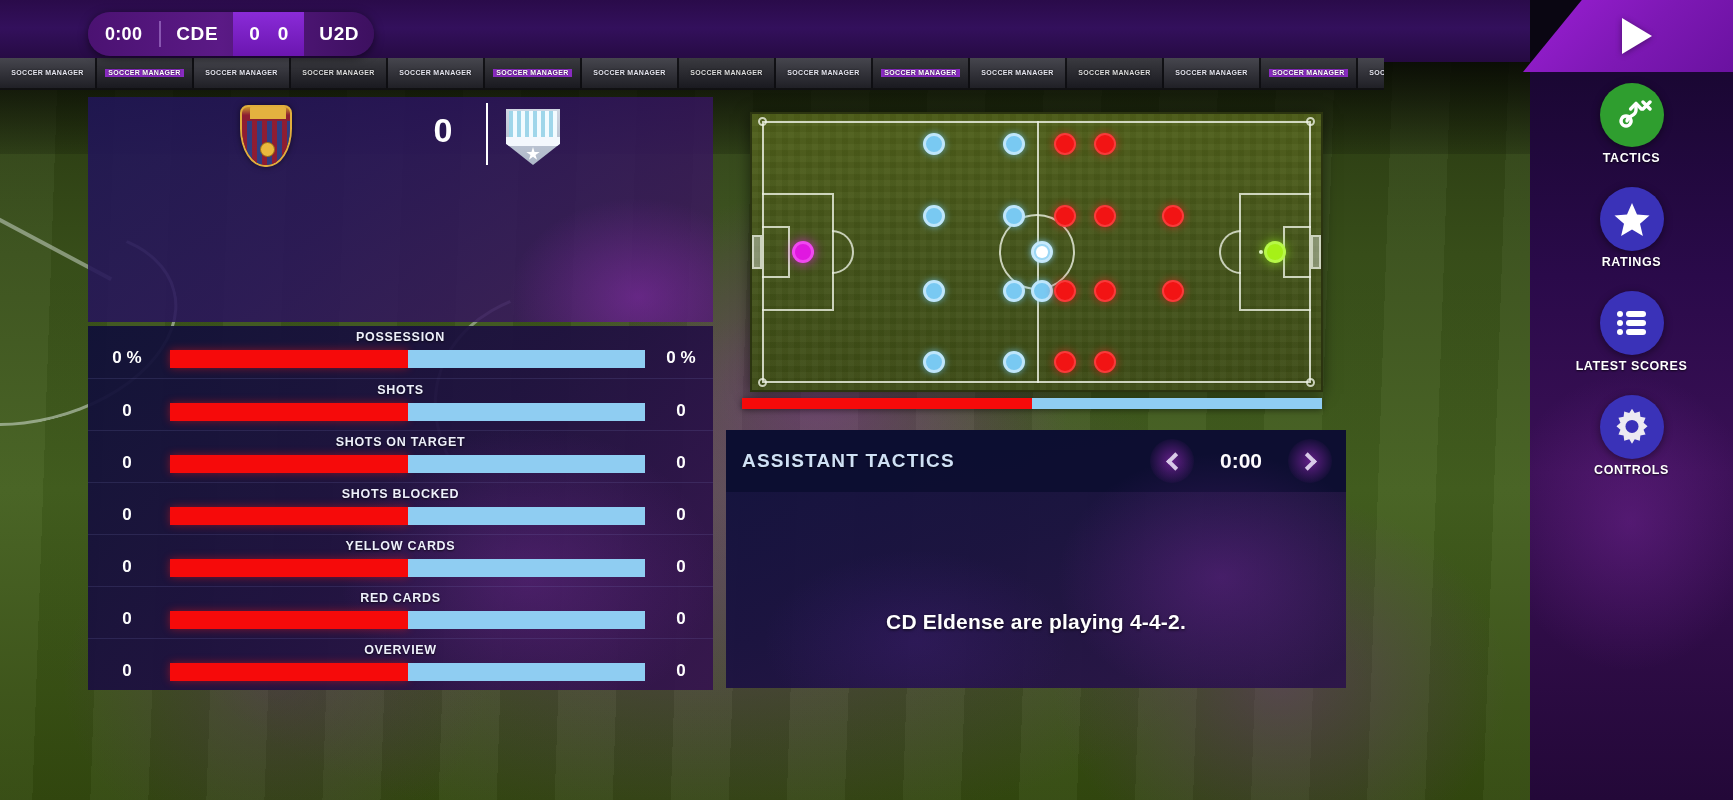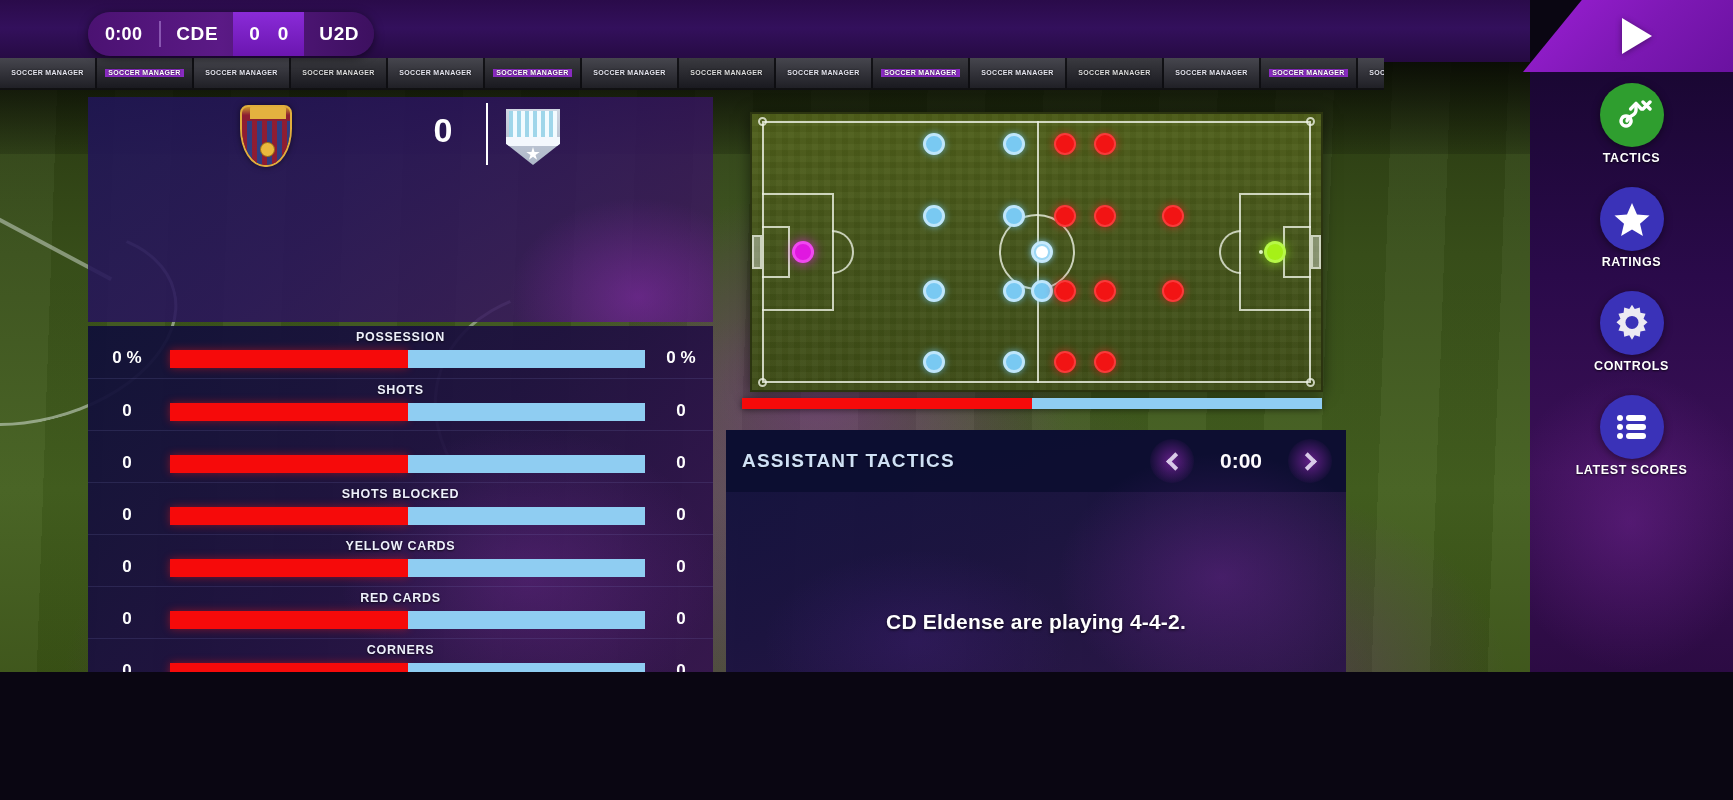--- a/index.html
+++ b/index.html
@@ -9,7 +9,7 @@
     background: #0a0612;
     font-family: "Liberation Sans", sans-serif;
   }
-  #app { position: relative; width: 1733px; height: 672px; overflow: hidden; }
+  #app { position: relative; width: 1733px; height: 800px; overflow: hidden; }
 
   
   .bg-pitch {

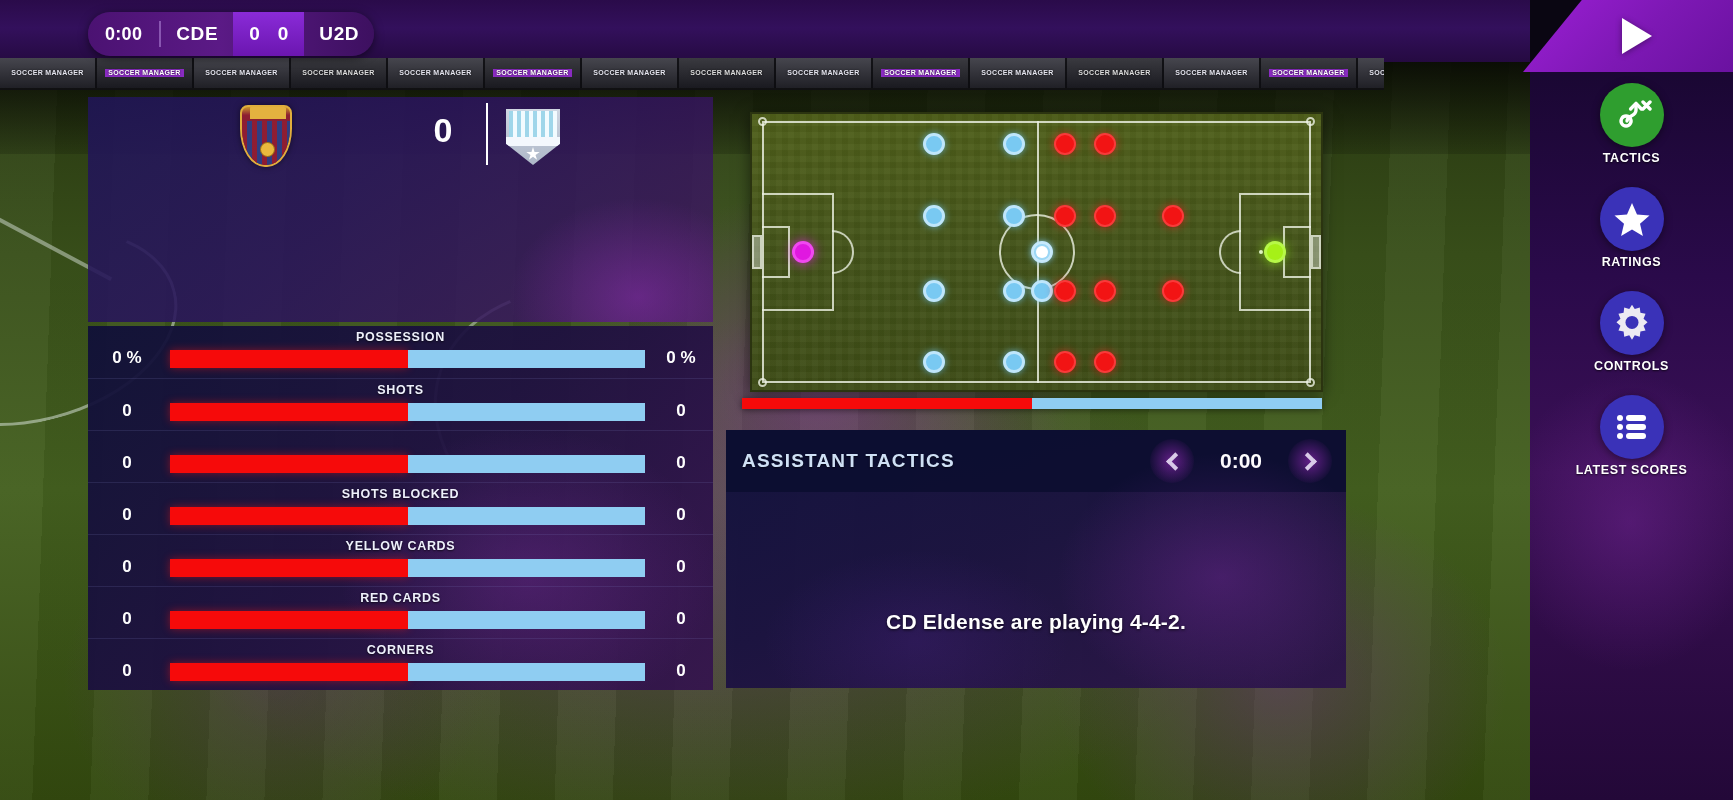--- a/index.html
+++ b/index.html
@@ -430,6 +430,7 @@
           <div class="srow-vr">0</div>
         </div>
         <div class="srow">
+          <div class="srow-label">SHOTS ON TARGET</div>
           <div class="srow-vl">0</div>
           <div class="bar-wrap">
             <div class="bar-l" style="width: 50%; background: rgb(246, 10, 10);"></div>

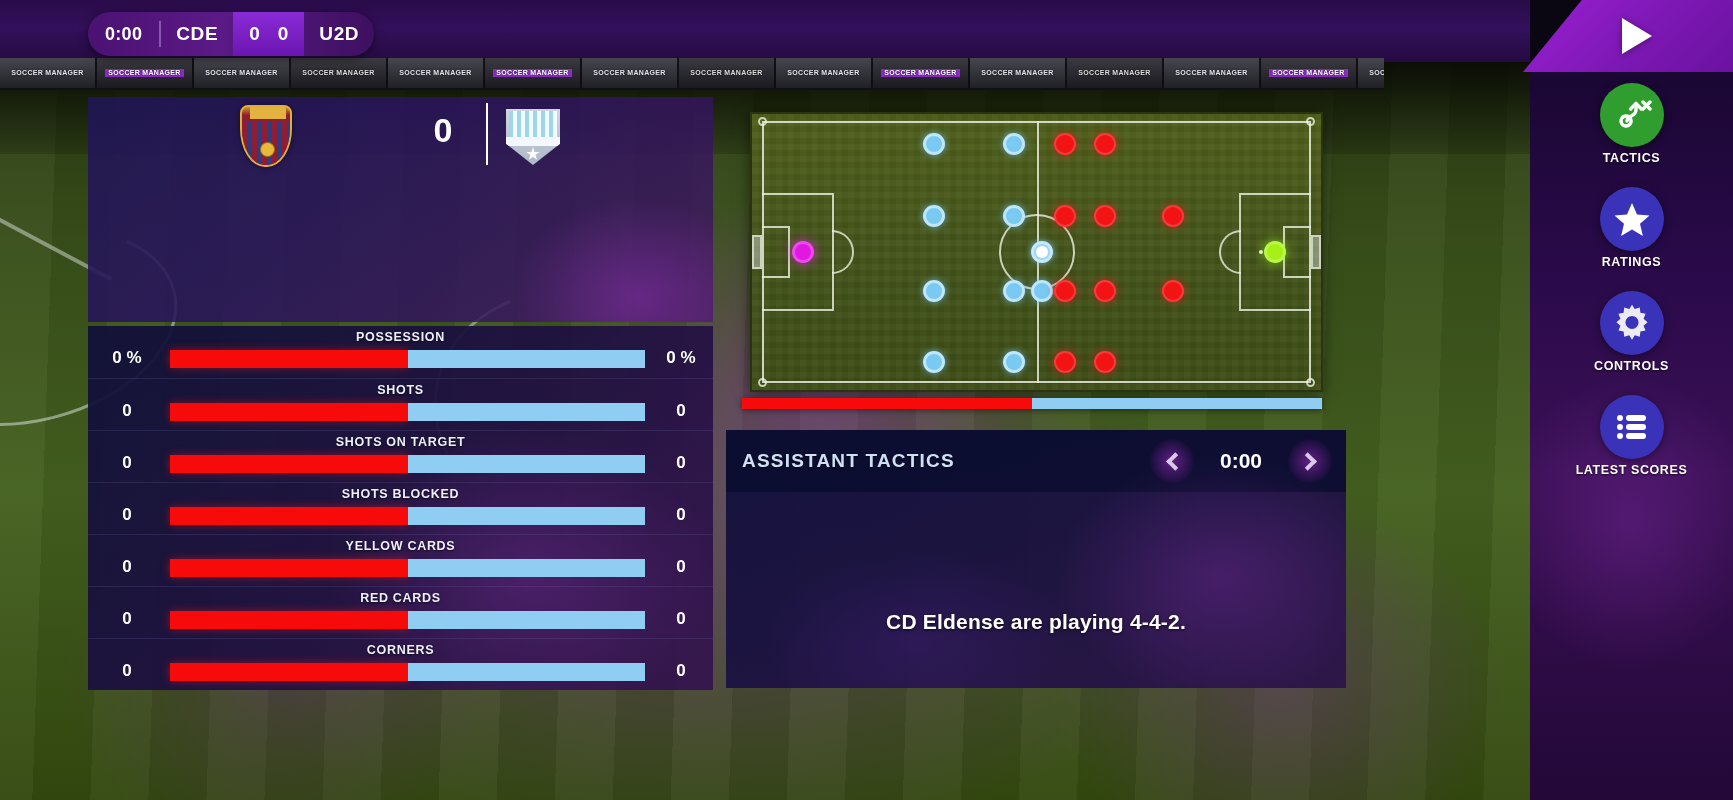--- a/index.html
+++ b/index.html
@@ -573,15 +573,6 @@
         </div>
         <div class="nav-item">
           <div class="nav-circle" style="background: rgb(58, 50, 184);">
-            <svg width="42" height="42" viewBox="0 0 40 40">
-              <path fill="#eceaf2" d="M20 2.5l2.6 4.2 4.8-1.5 0.6 5 4.9 1.1-1.9 4.6 3.8 3.3-3.8 3.3 1.9 4.6-4.9 1.1-0.6 5-4.8-1.5L20 36l-2.6-4.3-4.8 1.5-0.6-5-4.9-1.1 1.9-4.6L5.2 19.2l3.8-3.3-1.9-4.6 4.9-1.1 0.6-5 4.8 1.5z"></path>
-              <circle cx="20" cy="19.5" r="6.2" fill="#3a32b8"></circle>
-            </svg>
-          </div>
-          <div class="nav-label">CONTROLS</div>
-        </div>
-        <div class="nav-item">
-          <div class="nav-circle" style="background: rgb(58, 50, 184);">
             <svg width="40" height="40" viewBox="0 0 40 40">
               <circle cx="8" cy="11" r="3" fill="#fff"></circle>
               <rect x="14" y="8" width="20" height="6" rx="3" fill="#fff"></rect>
@@ -593,6 +584,15 @@
           </div>
           <div class="nav-label">LATEST SCORES</div>
         </div>
+        <div class="nav-item">
+          <div class="nav-circle" style="background: rgb(58, 50, 184);">
+            <svg width="42" height="42" viewBox="0 0 40 40">
+              <path fill="#eceaf2" d="M20 2.5l2.6 4.2 4.8-1.5 0.6 5 4.9 1.1-1.9 4.6 3.8 3.3-3.8 3.3 1.9 4.6-4.9 1.1-0.6 5-4.8-1.5L20 36l-2.6-4.3-4.8 1.5-0.6-5-4.9-1.1 1.9-4.6L5.2 19.2l3.8-3.3-1.9-4.6 4.9-1.1 0.6-5 4.8 1.5z"></path>
+              <circle cx="20" cy="19.5" r="6.2" fill="#3a32b8"></circle>
+            </svg>
+          </div>
+          <div class="nav-label">CONTROLS</div>
+        </div>
       </div>
   </div>
 

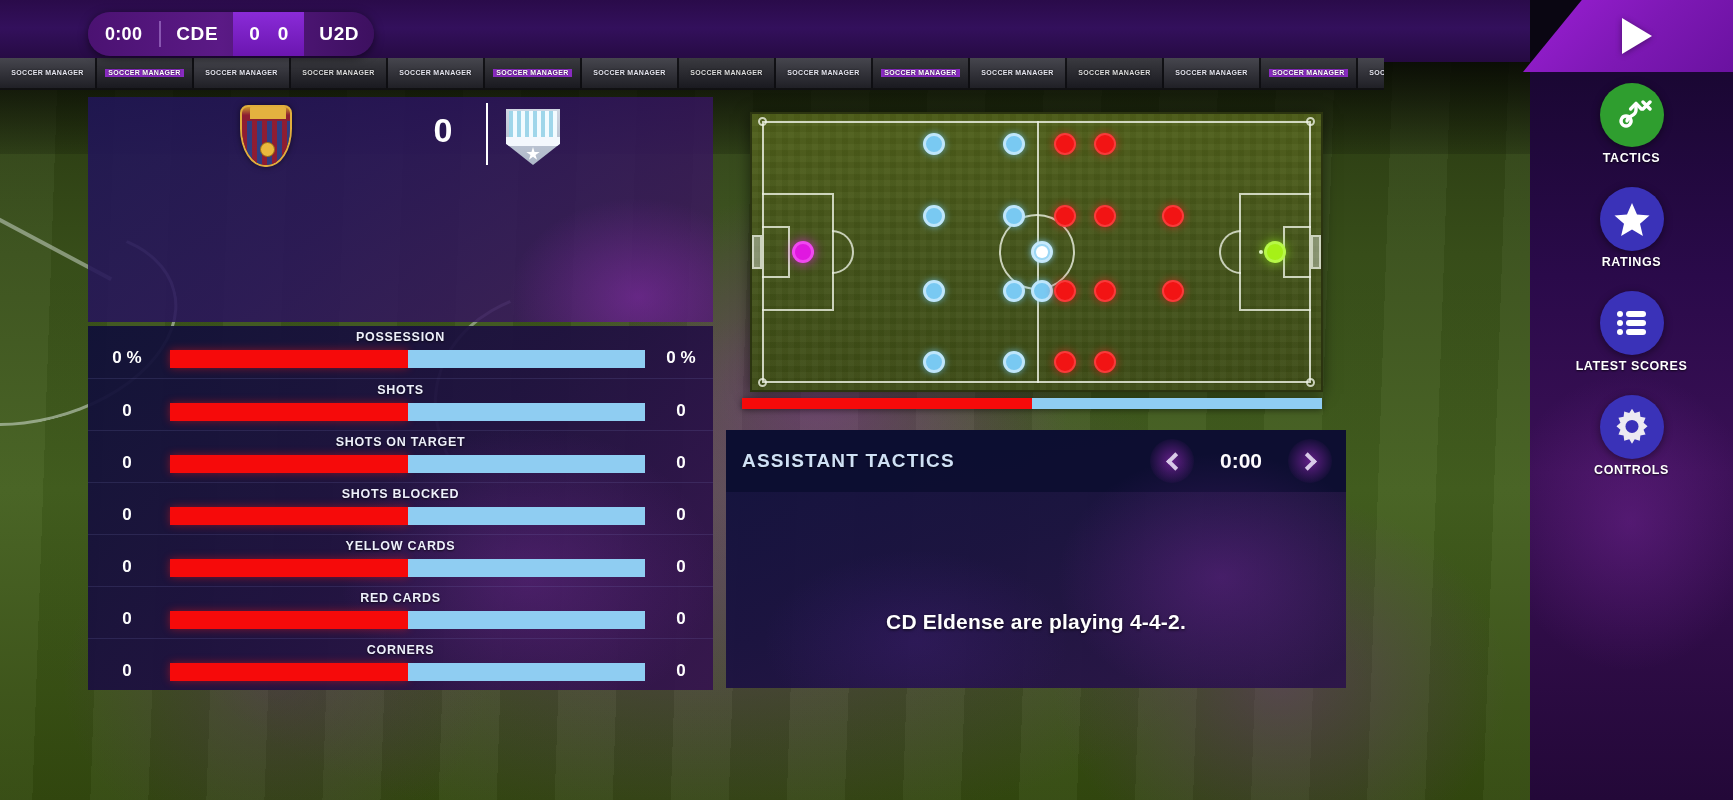--- a/index.html
+++ b/index.html
@@ -466,7 +466,7 @@
           <div class="srow-vr">0</div>
         </div>
         <div class="srow">
-          <div class="srow-label">CORNERS</div>
+          <div class="srow-label">OVERVIEW</div>
           <div class="srow-vl">0</div>
           <div class="bar-wrap">
             <div class="bar-l" style="width: 50%; background: rgb(246, 10, 10);"></div>

